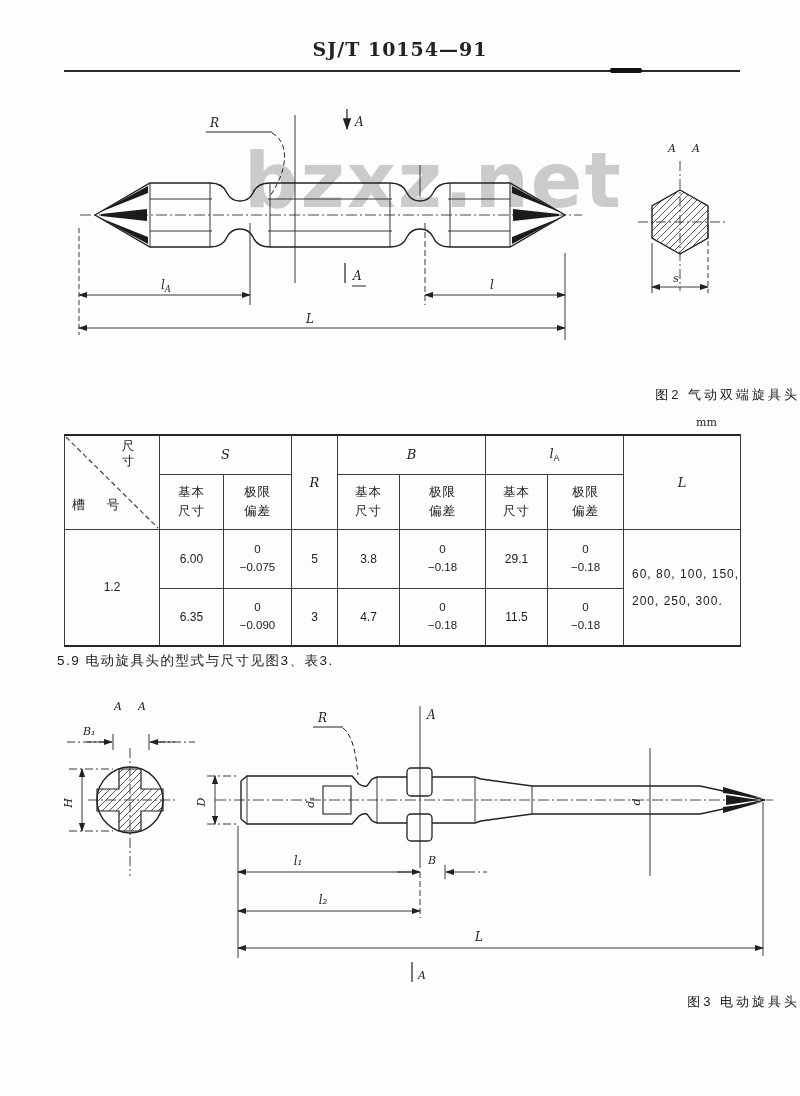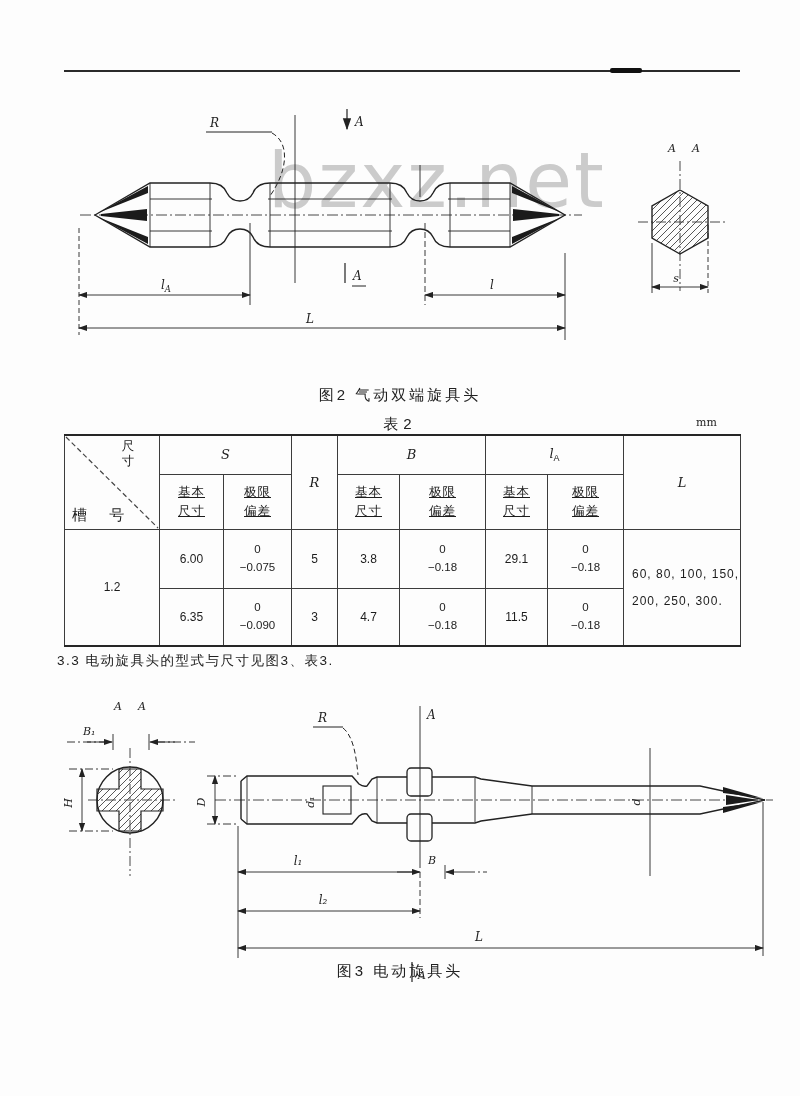--- a/index.html
+++ b/index.html
@@ -51,6 +51,7 @@
 
 <div class="page">
 
+  <div class="hdr">SJ/T 10154—91</div>
   <div class="rule"></div>
   <div class="rule-blob"></div>
 

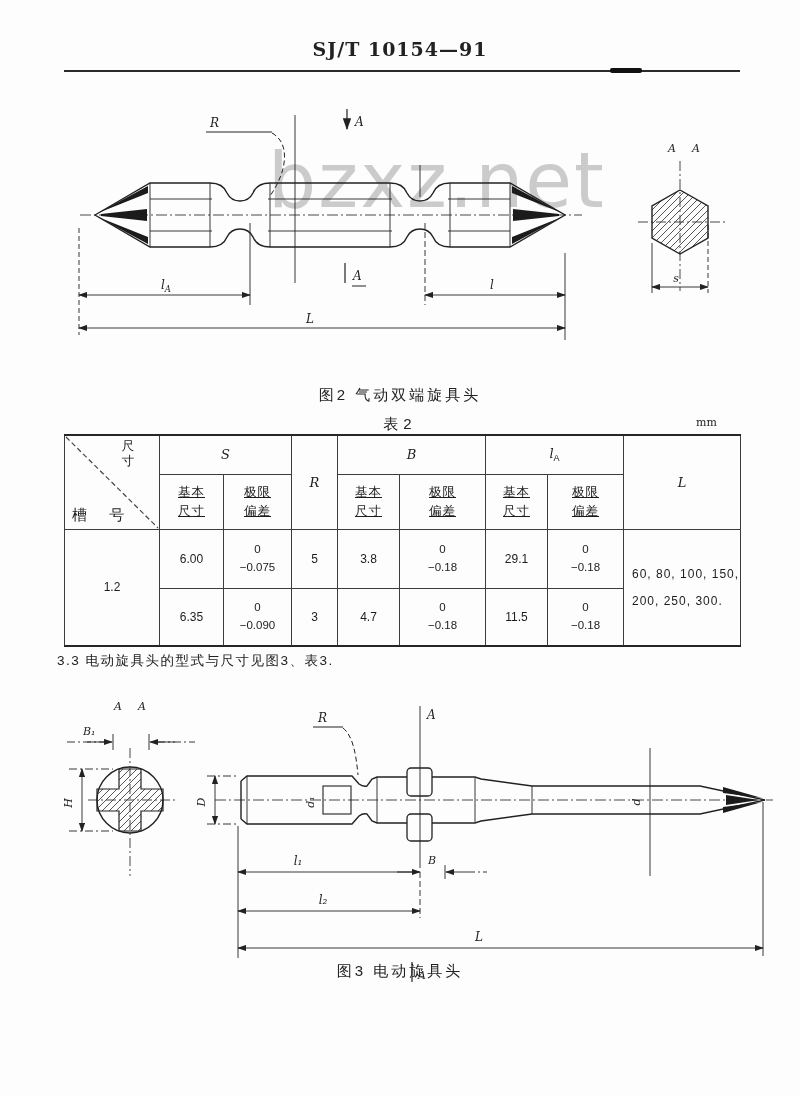--- a/index.html
+++ b/index.html
@@ -9,7 +9,7 @@
        font-family:"DejaVu Serif",serif;font-weight:bold;font-size:19px;letter-spacing:1px;color:#222;}
   .rule{position:absolute;top:70px;left:64px;width:676px;height:2px;background:#2a2a2a;}
   .rule-blob{position:absolute;top:68px;left:610px;width:32px;height:5px;background:#111;border-radius:2px;}
-  .watermark{position:absolute;top:136px;left:268px;font-size:76px;font-weight:normal;
+  .watermark{position:absolute;top:136px;left:244px;font-size:76px;font-weight:bold;
              color:#cbcbcb;letter-spacing:2px;z-index:0;font-family:"DejaVu Sans",sans-serif;}
   svg.fig{position:absolute;z-index:1;}
   #fig2{left:60px;top:95px;}

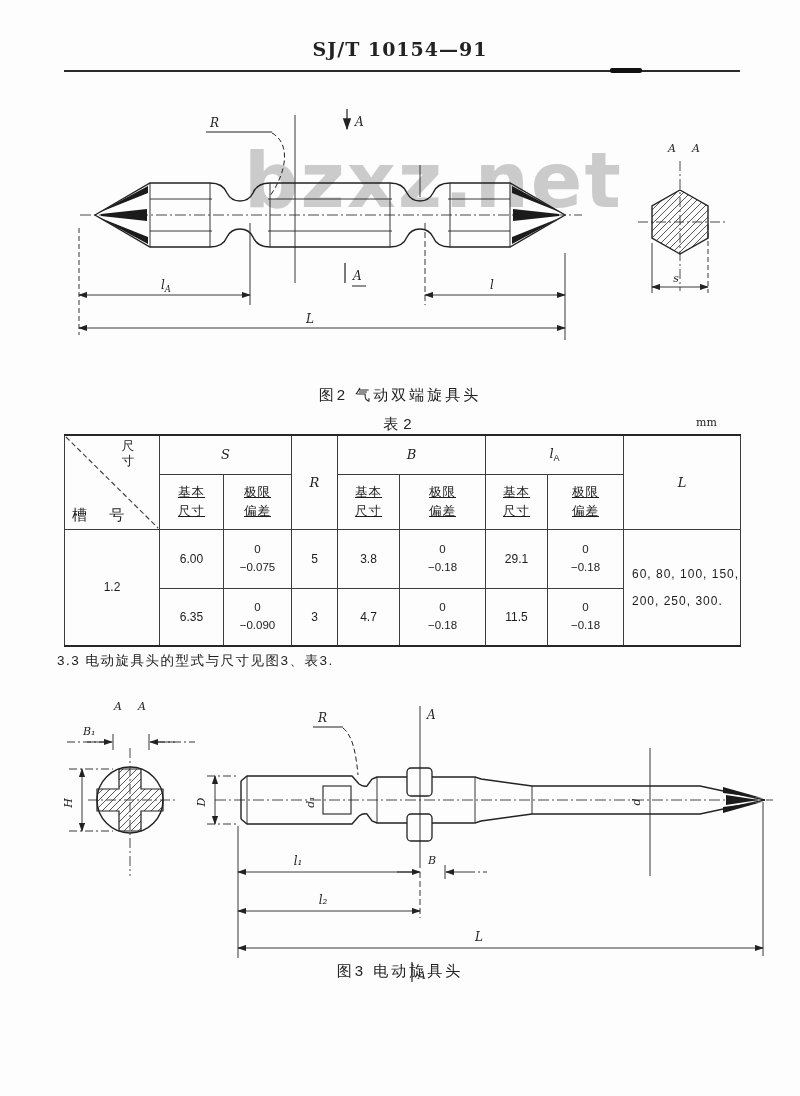--- a/index.html
+++ b/index.html
@@ -14,7 +14,7 @@
   svg.fig{position:absolute;z-index:1;}
   #fig2{left:60px;top:95px;}
   #fig3{left:55px;top:690px;}
-  .cap{position:absolute;left:0;width:100%;text-align:center;font-size:15px;letter-spacing:3px;color:#222;}
+  .cap{position:absolute;left:0;width:100%;text-align:right;font-size:13px;letter-spacing:3px;color:#222;}
   #cap2{top:386px;}
   #tbl-title{top:415px;letter-spacing:5px;}
   #cap3{top:962px;}

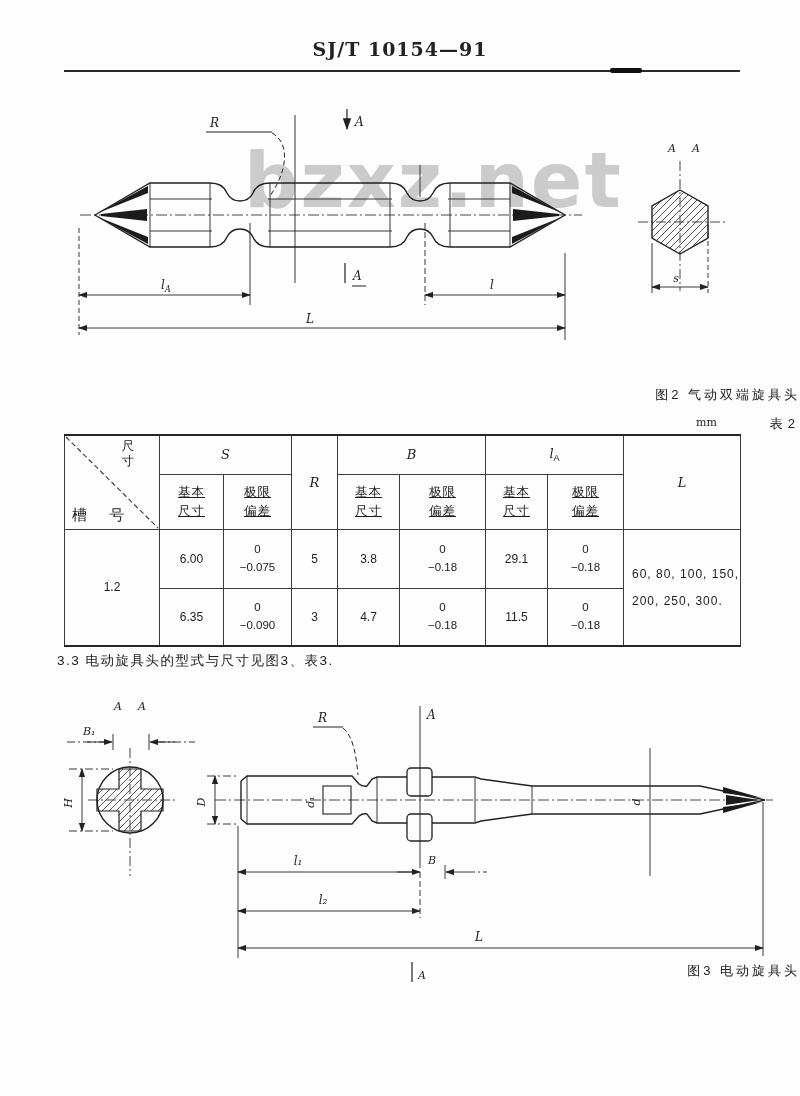--- a/index.html
+++ b/index.html
@@ -149,7 +149,6 @@
   </svg>
 
   <div class="cap" id="cap2">图2  气动双端旋具头</div>
-  <div class="cap" id="tbl-title">表2</div>
   <div class="unit">mm</div>
 
   <div class="t2">

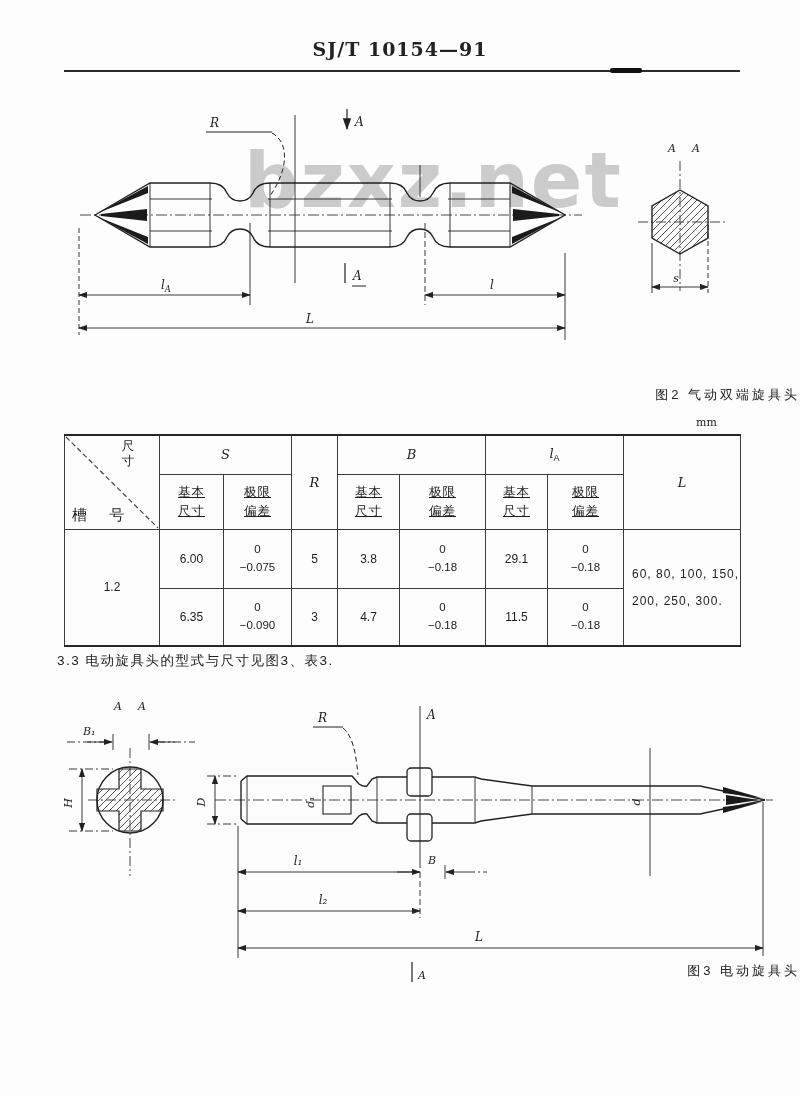--- a/index.html
+++ b/index.html
@@ -34,7 +34,7 @@
   td.devsep{border-left:1px dashed #666;}
   .ital{font-family:"DejaVu Serif",serif;font-style:italic;font-size:13px;}
   sub{font-size:9px;}
-  .stack{display:inline-block;width:27px;word-break:break-all;line-height:1.55;font-size:12.5px;letter-spacing:1px;text-decoration:underline;}
+  .stack{display:inline-block;width:27px;word-break:break-all;line-height:1.55;font-size:12.5px;letter-spacing:1px;}
   .corner{position:relative;padding:0;}
   .corner svg{position:absolute;inset:0;width:100%;height:100%;}
   .c-top{position:absolute;top:3px;right:24px;width:14px;word-break:break-all;

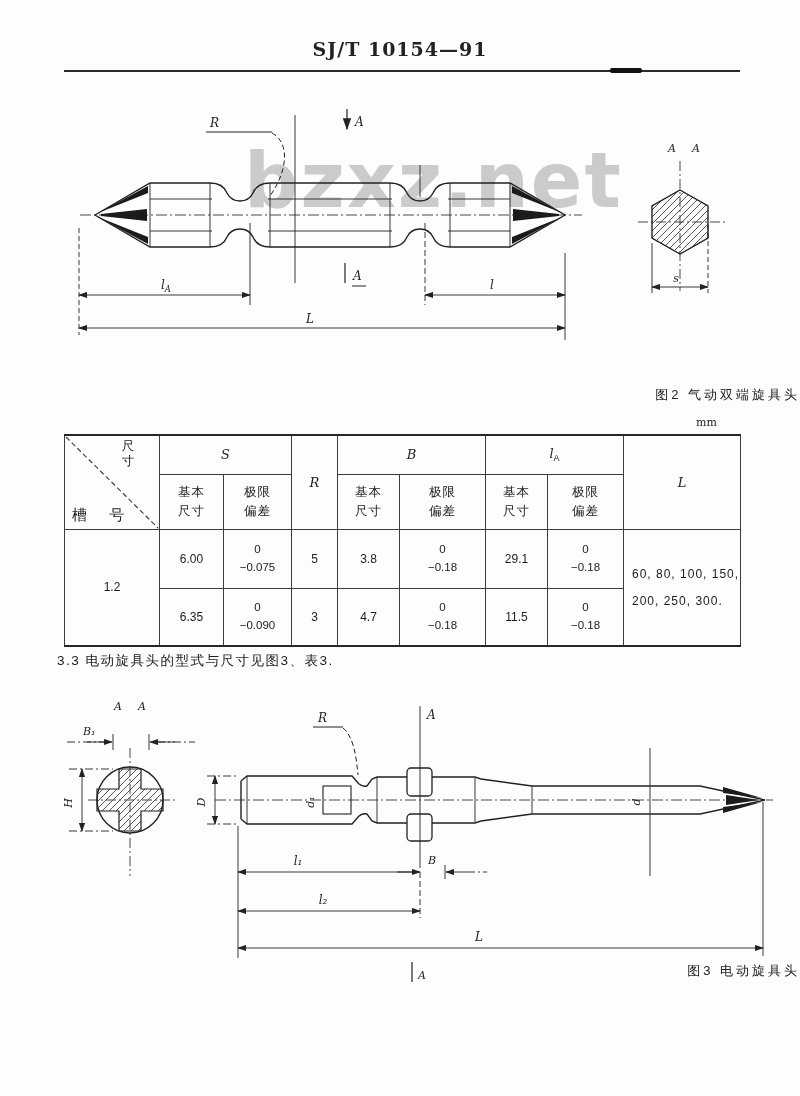--- a/index.html
+++ b/index.html
@@ -39,7 +39,7 @@
   .corner svg{position:absolute;inset:0;width:100%;height:100%;}
   .c-top{position:absolute;top:3px;right:24px;width:14px;word-break:break-all;
          line-height:1.2;font-size:12.5px;text-align:center;}
-  .c-bot{position:absolute;bottom:4px;left:7px;font-size:15px;letter-spacing:9px;white-space:nowrap;}
+  .c-bot{position:absolute;bottom:15px;left:7px;font-size:13px;letter-spacing:9px;white-space:nowrap;}
   .tol{font-size:11.5px;line-height:1.55;}
   td.lcol{text-align:left;padding-left:8px;font-size:12px;letter-spacing:1px;line-height:2.2;}
   

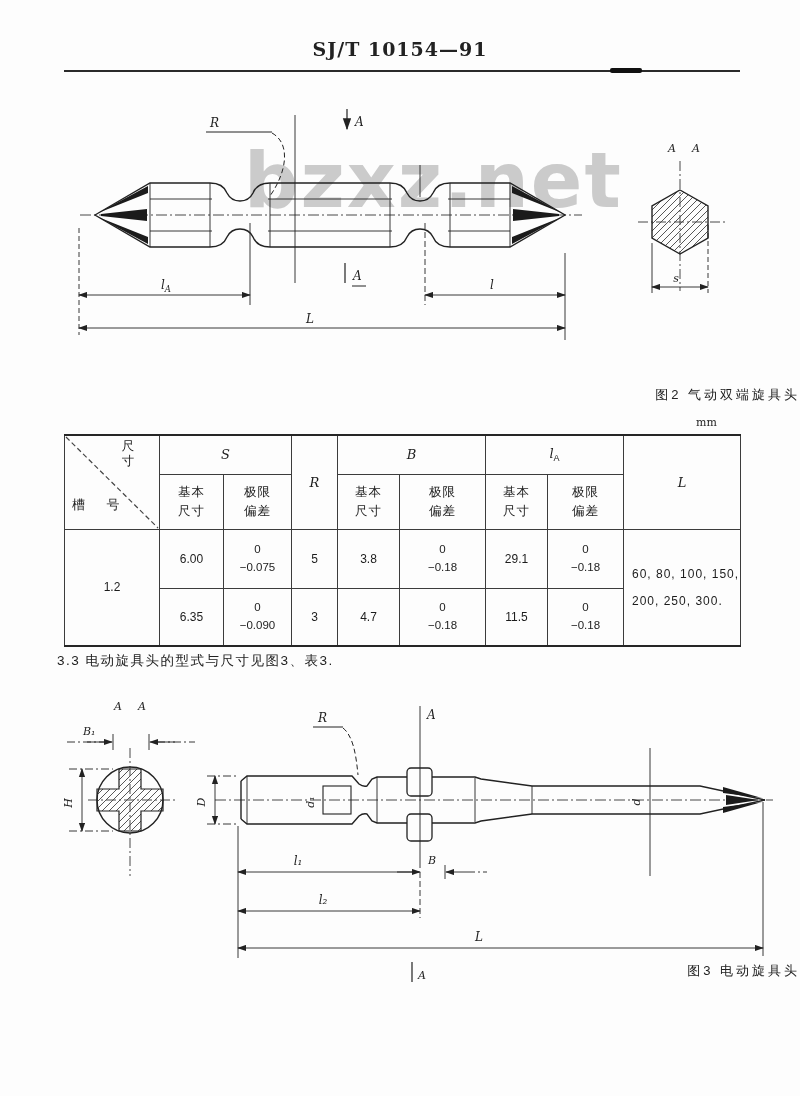--- a/index.html
+++ b/index.html
@@ -244,7 +244,7 @@
     </table>
   </div>
 
-  <div class="p33">3.3  电动旋具头的型式与尺寸见图3、表3.</div>
+  <div class="p33">5.9  电动旋具头的型式与尺寸见图3、表3.</div>
 
   <svg id="fig3" class="fig" width="720" height="300" viewBox="0 0 720 300">
     <defs>

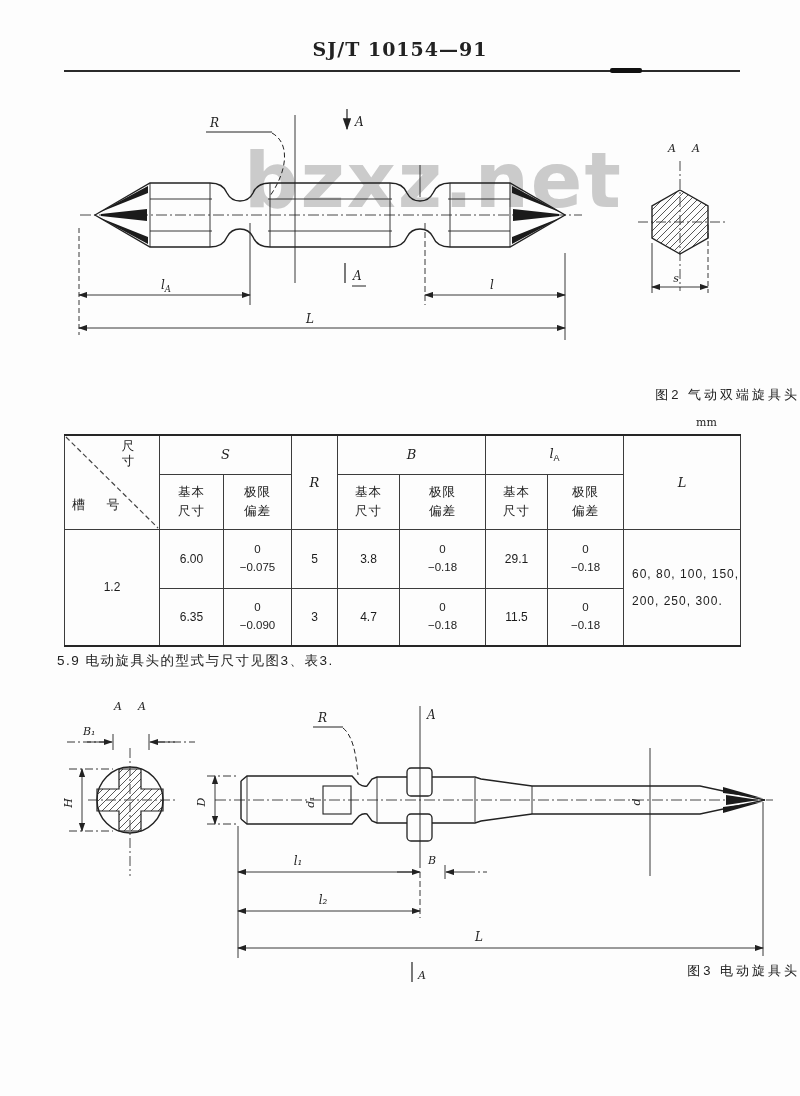--- a/index.html
+++ b/index.html
@@ -17,7 +17,7 @@
   .cap{position:absolute;left:0;width:100%;text-align:right;font-size:13px;letter-spacing:3px;color:#222;}
   #cap2{top:386px;}
   #tbl-title{top:415px;letter-spacing:5px;}
-  #cap3{top:962px;}
+  #cap3{top:993px;}
   .unit{position:absolute;top:416px;left:696px;font-size:11px;font-family:"DejaVu Serif",serif;}
   .p33{position:absolute;top:652px;left:57px;font-size:13.5px;letter-spacing:1.5px;color:#222;}
   

